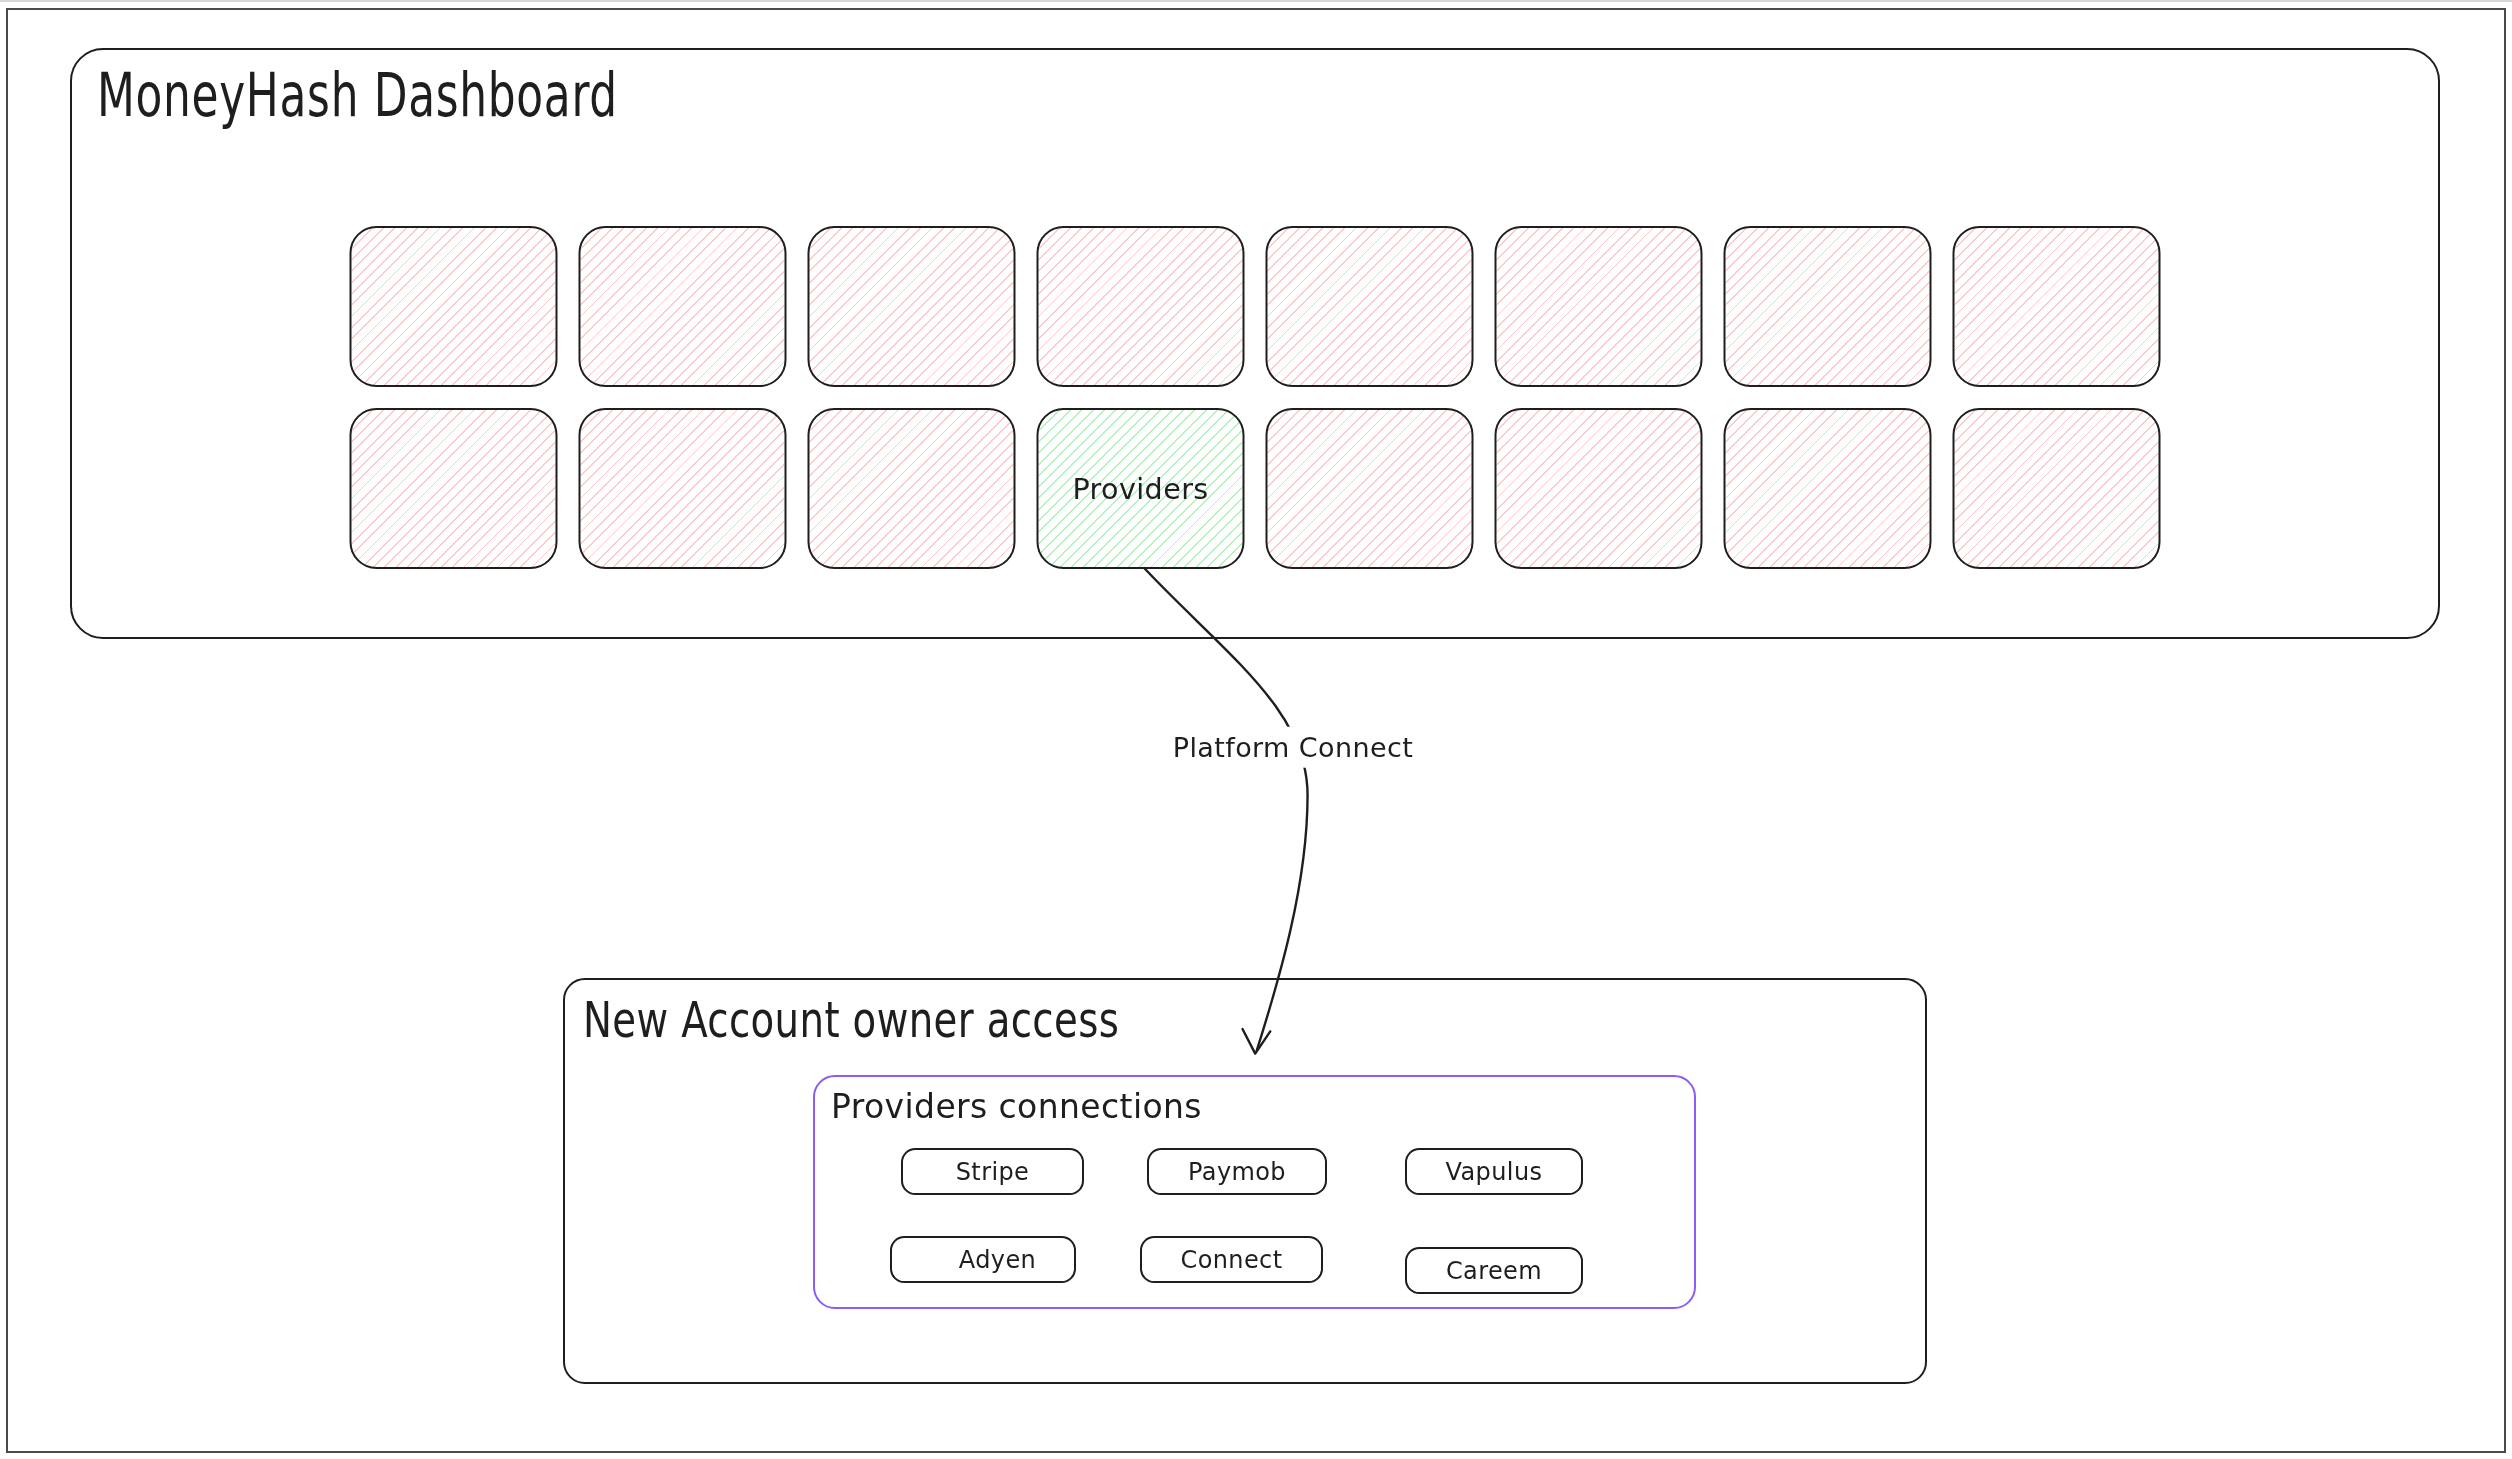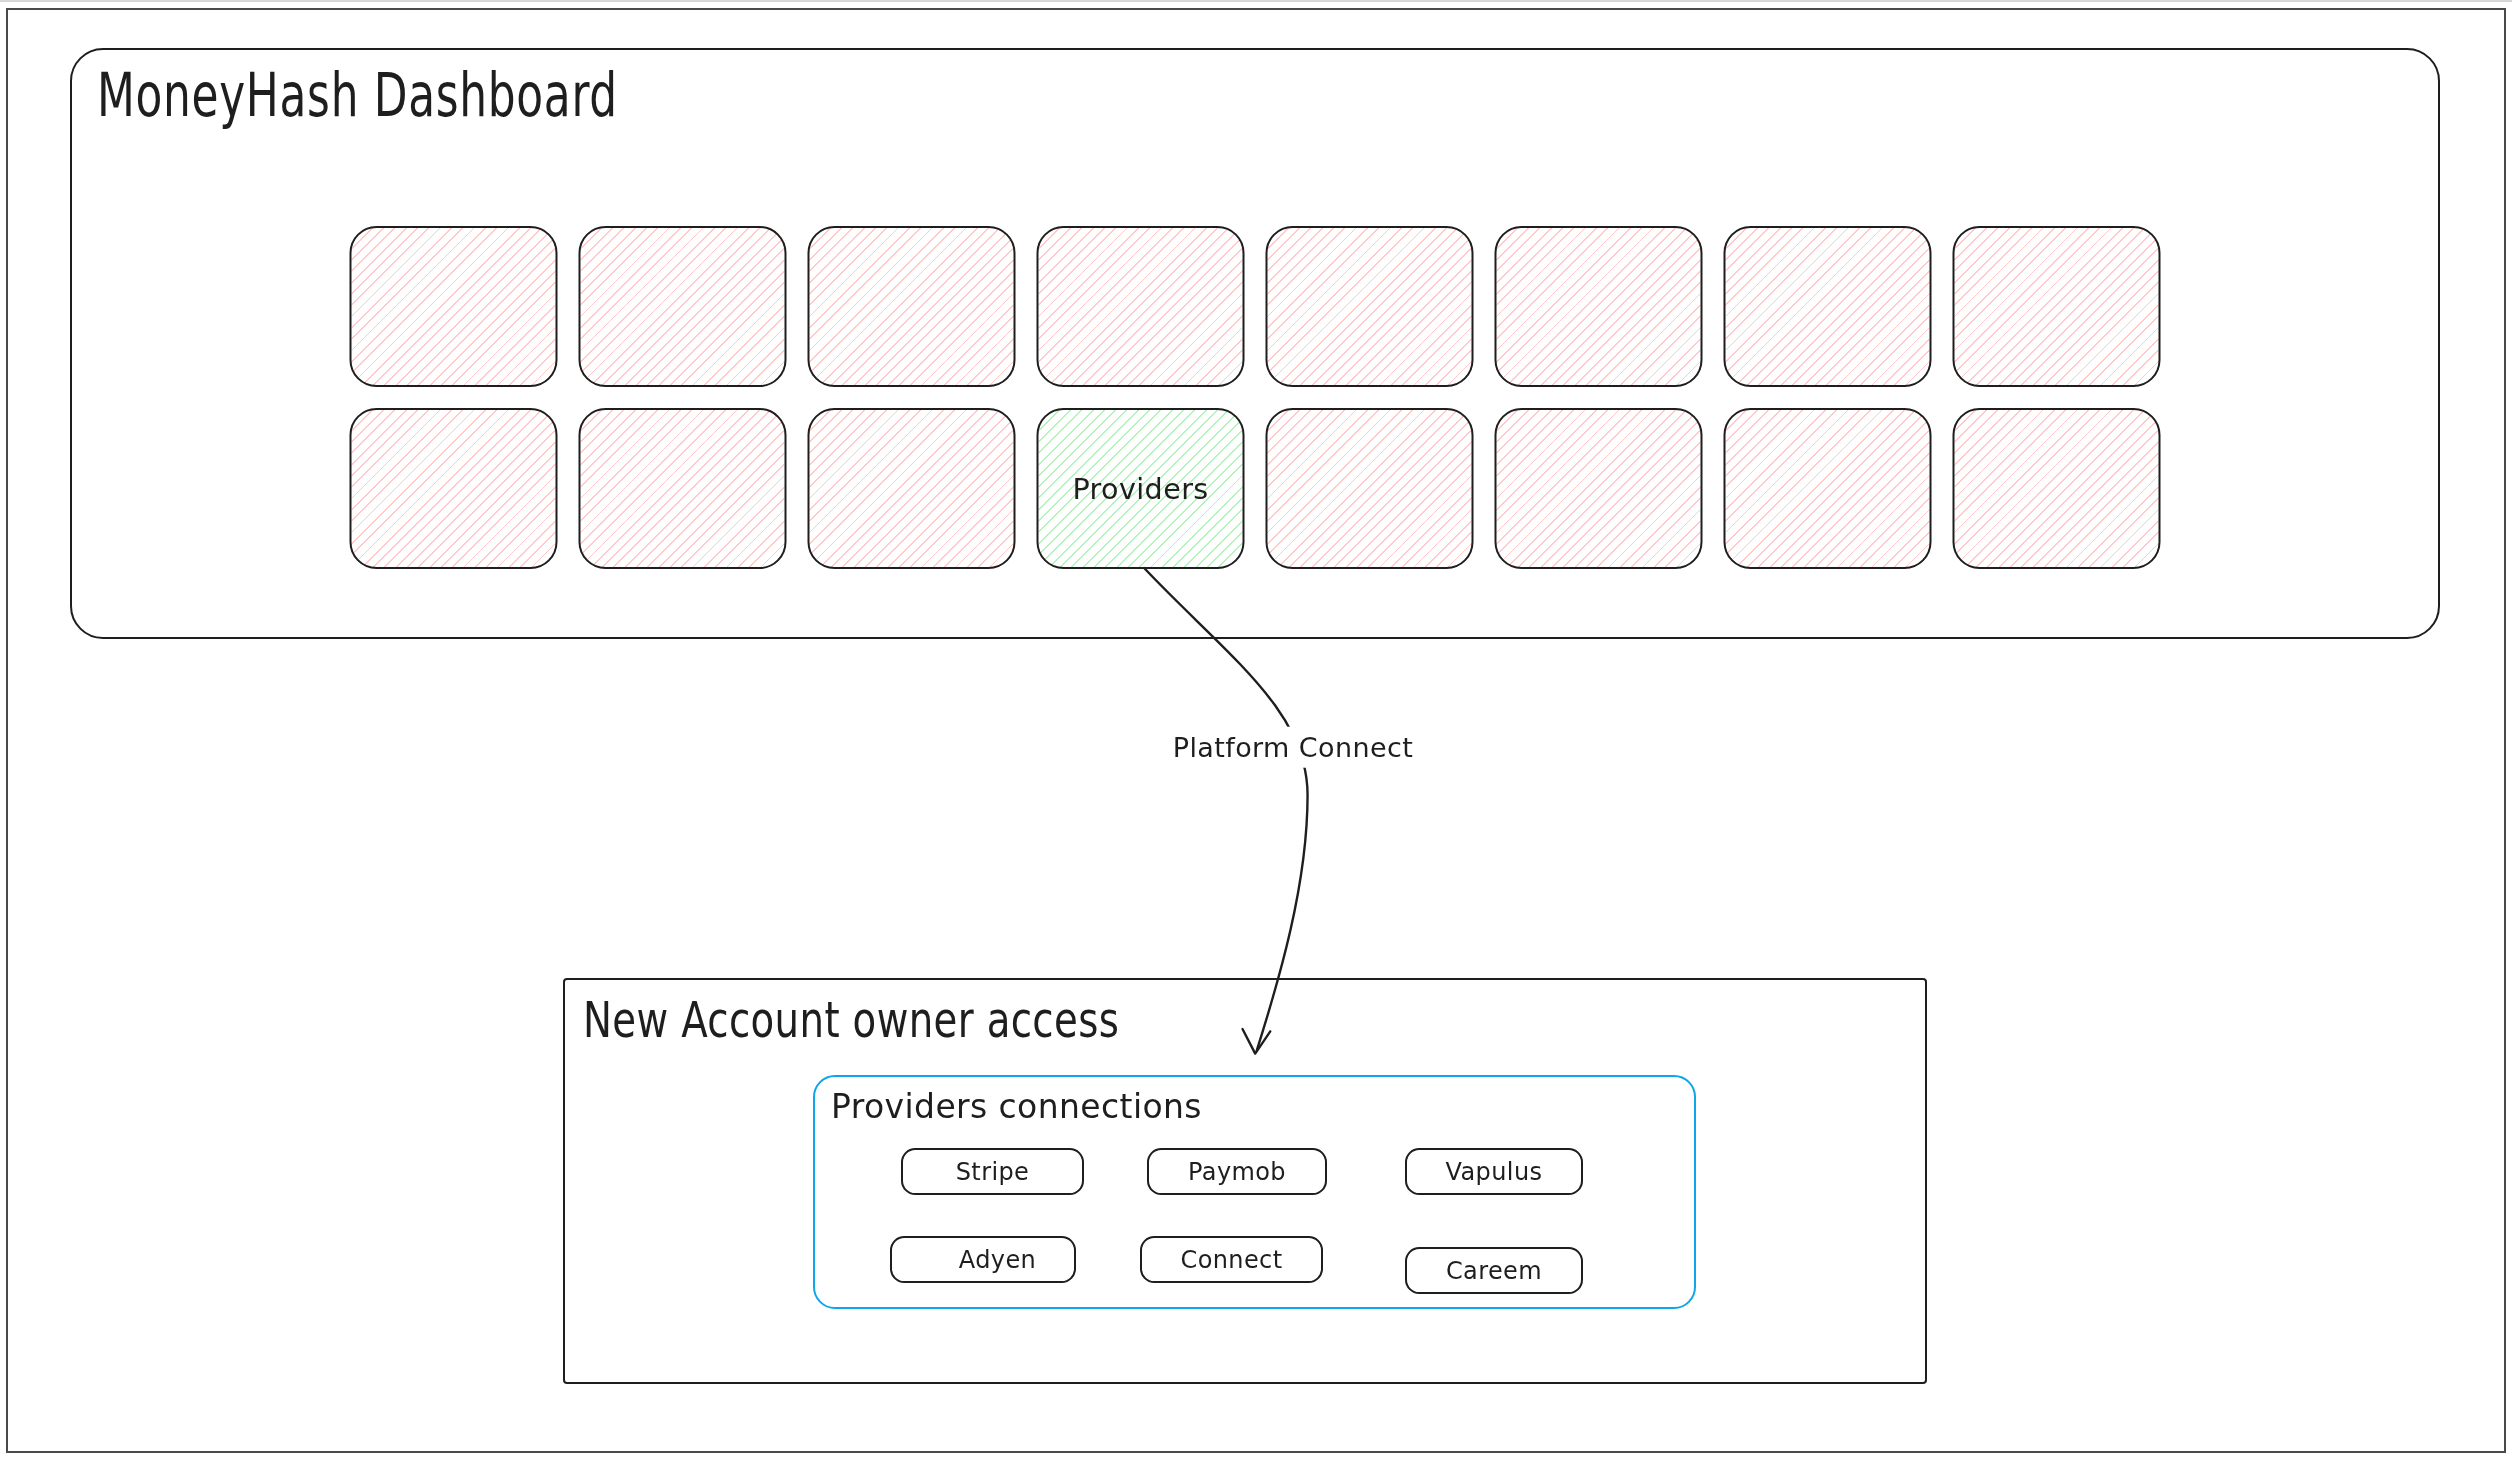--- a/index.html
+++ b/index.html
@@ -106,7 +106,7 @@
     left: 563px; top: 978px;
     width: 1364px; height: 406px;
     border: 2.4px solid #1e1e1e;
-    border-radius: 4px;
+    border-radius: 22px;
     background: #ffffff;
     box-sizing: border-box;
   }

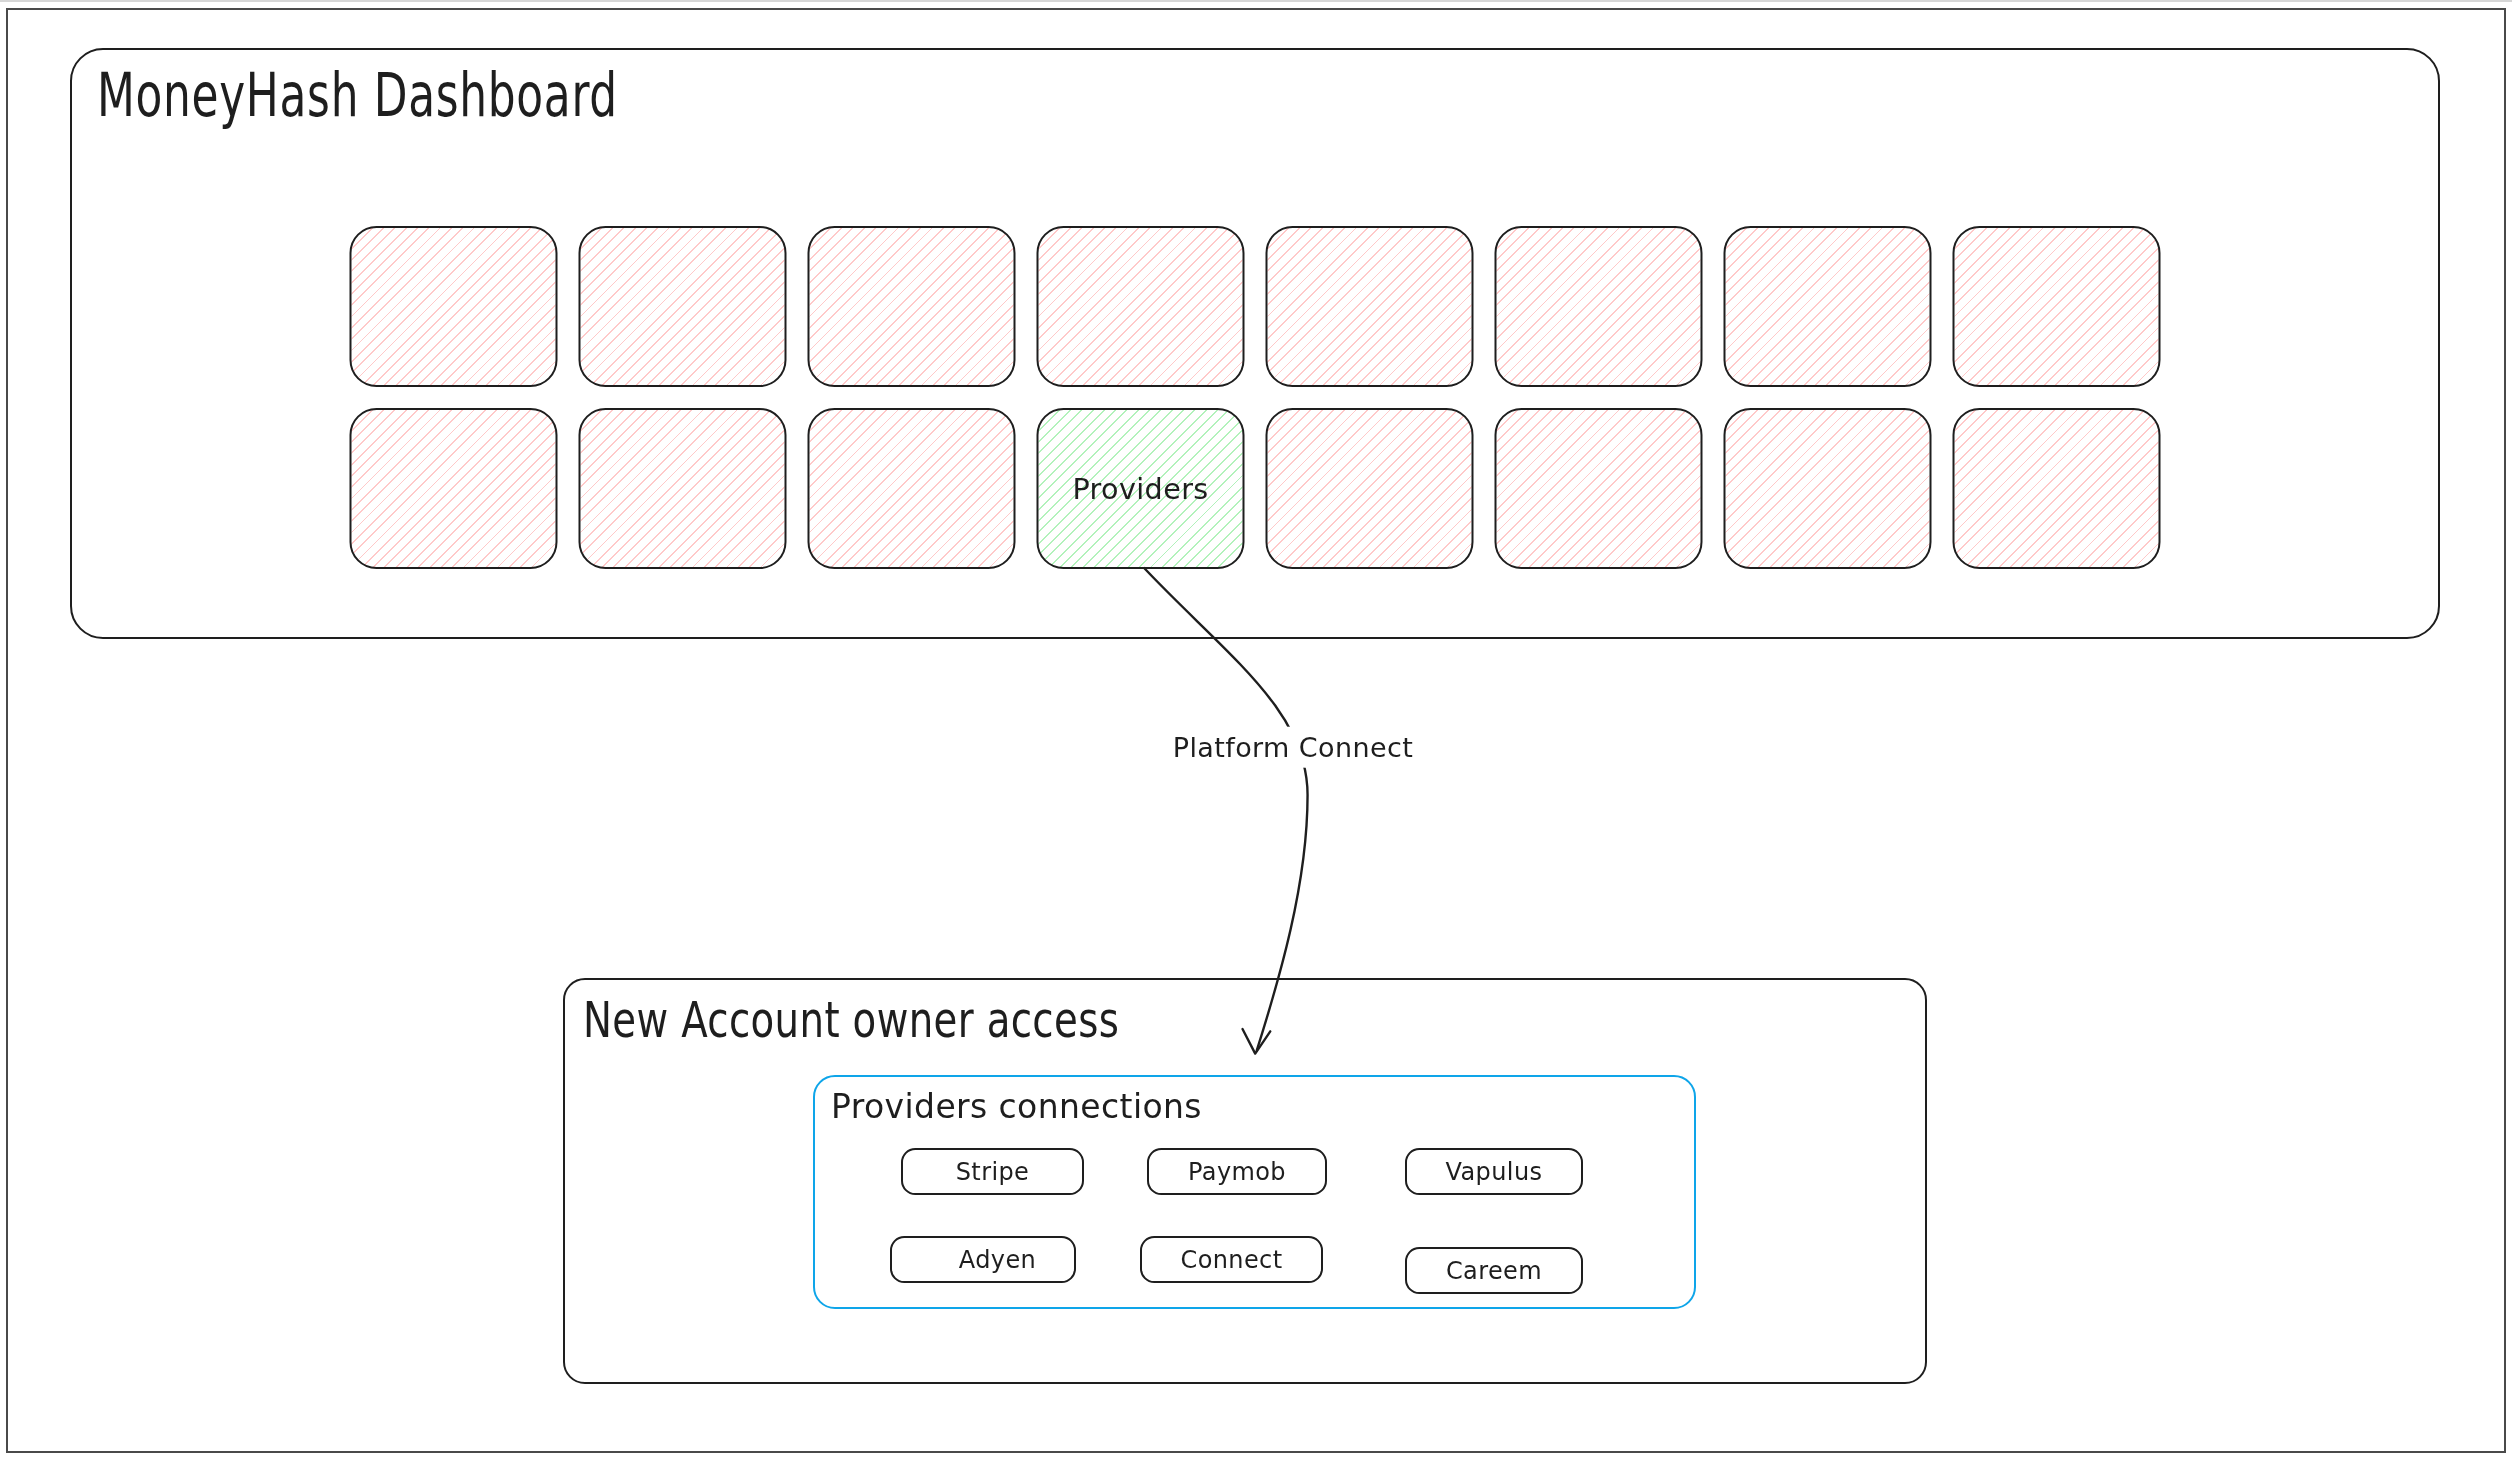--- a/index.html
+++ b/index.html
@@ -122,7 +122,7 @@
     position: absolute;
     left: 248px; top: 95px;
     width: 883px; height: 234px;
-    border: 2px solid #0ea5e9;
+    border: 2px solid #8b5cf6;
     border-radius: 22px;
     background: #ffffff;
     box-sizing: border-box;

